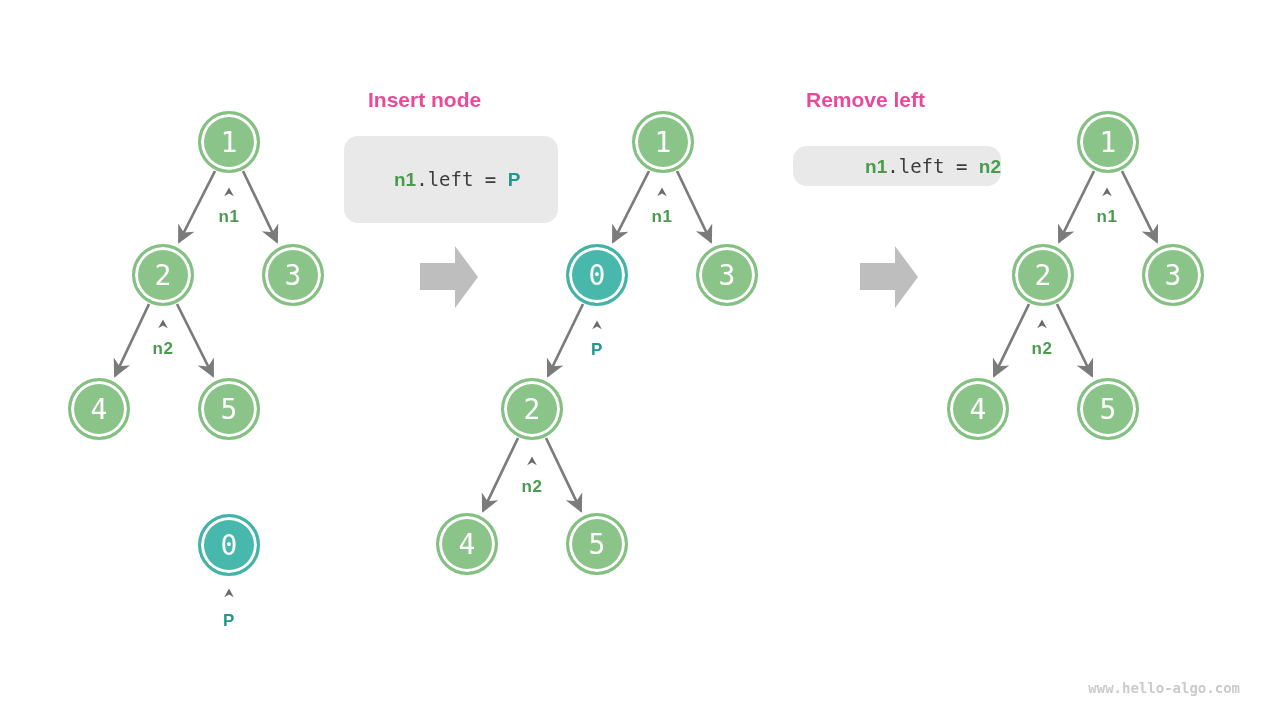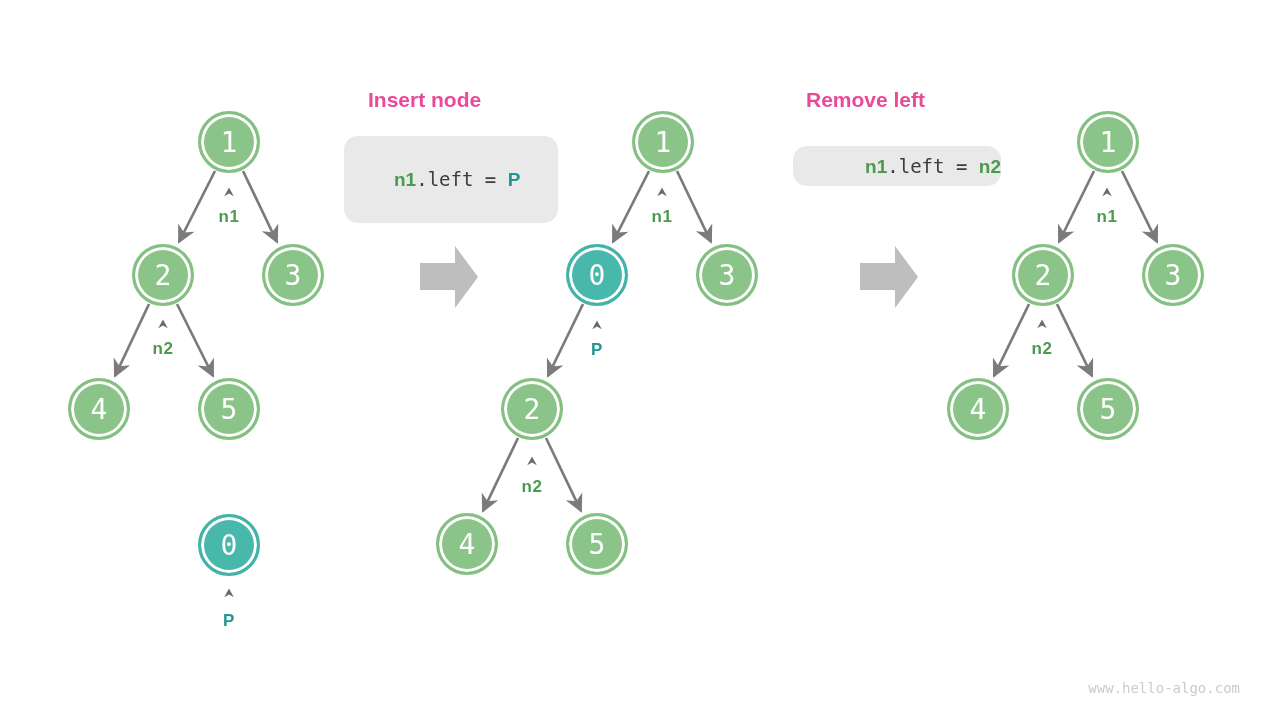--- a/index.html
+++ b/index.html
@@ -36,7 +36,7 @@
   .tok.teal{color:#239690;font-family:"Liberation Sans",sans-serif;font-weight:bold;font-size:19px;}
 
   .watermark{position:absolute;right:40px;bottom:24px;
-             font-family:"DejaVu Sans Mono",monospace;font-size:14px;color:#CBCBCB;}
+             font-family:"DejaVu Sans Mono",monospace;font-size:14px;color:#CBCBCB;font-weight:bold;}
 </style>
 </head>
 <body>

